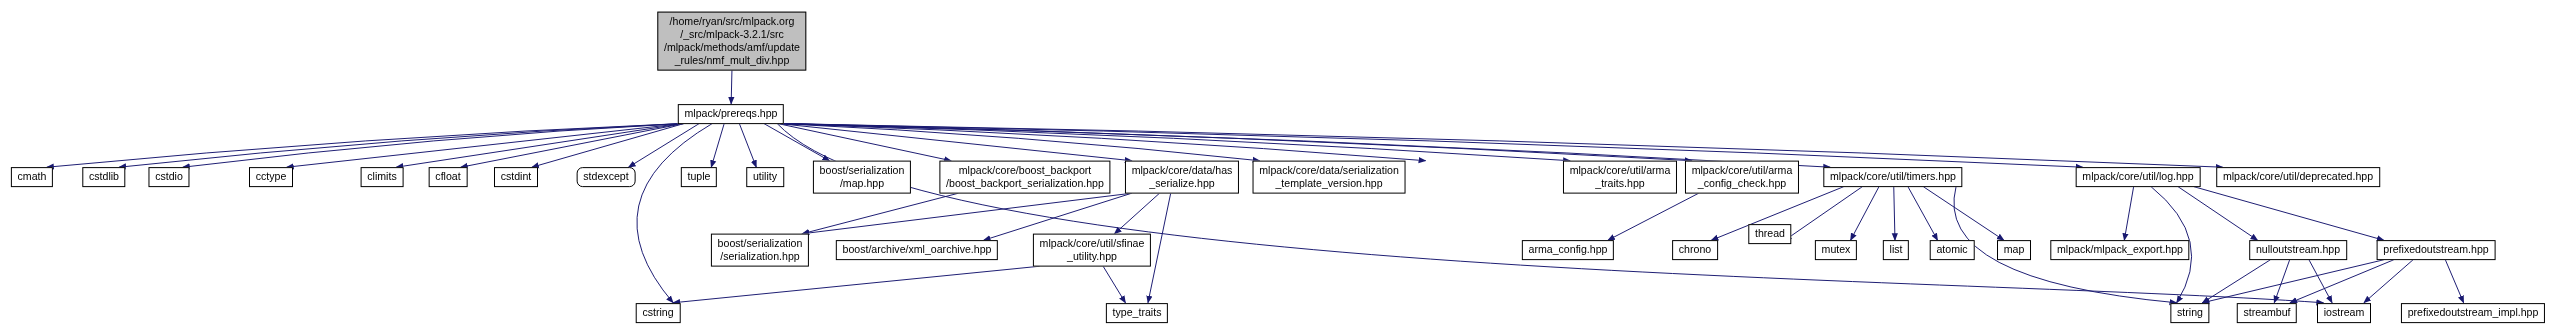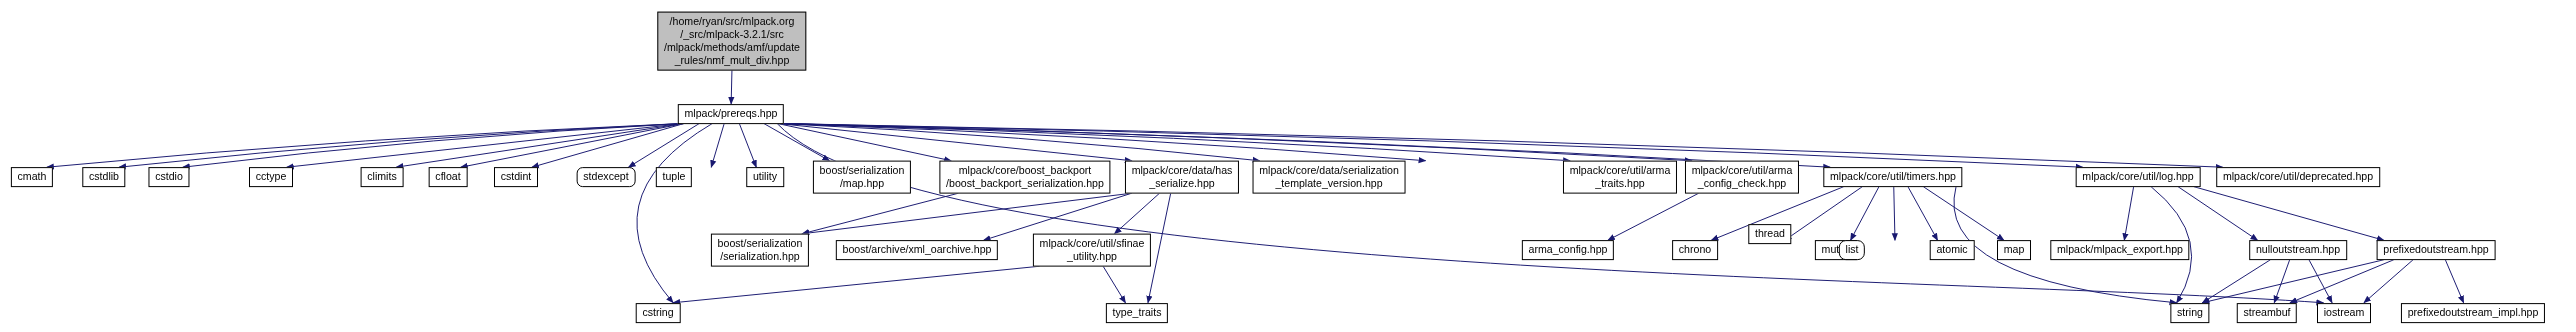--- a/index.html
+++ b/index.html
@@ -147,7 +147,7 @@
     <div class="node" style="left: 606px; top: 177px; border-radius: 6px;">
       <div class="node-line">stdexcept</div>
     </div>
-    <div class="node" style="left: 674px; top: 177px; text-align: center;">
+    <div class="node" style="left: 699px; top: 177px; text-align: center;">
       <div class="node-line">tuple</div>
     </div>
     <div class="node" style="left: 765px; top: 177px;">

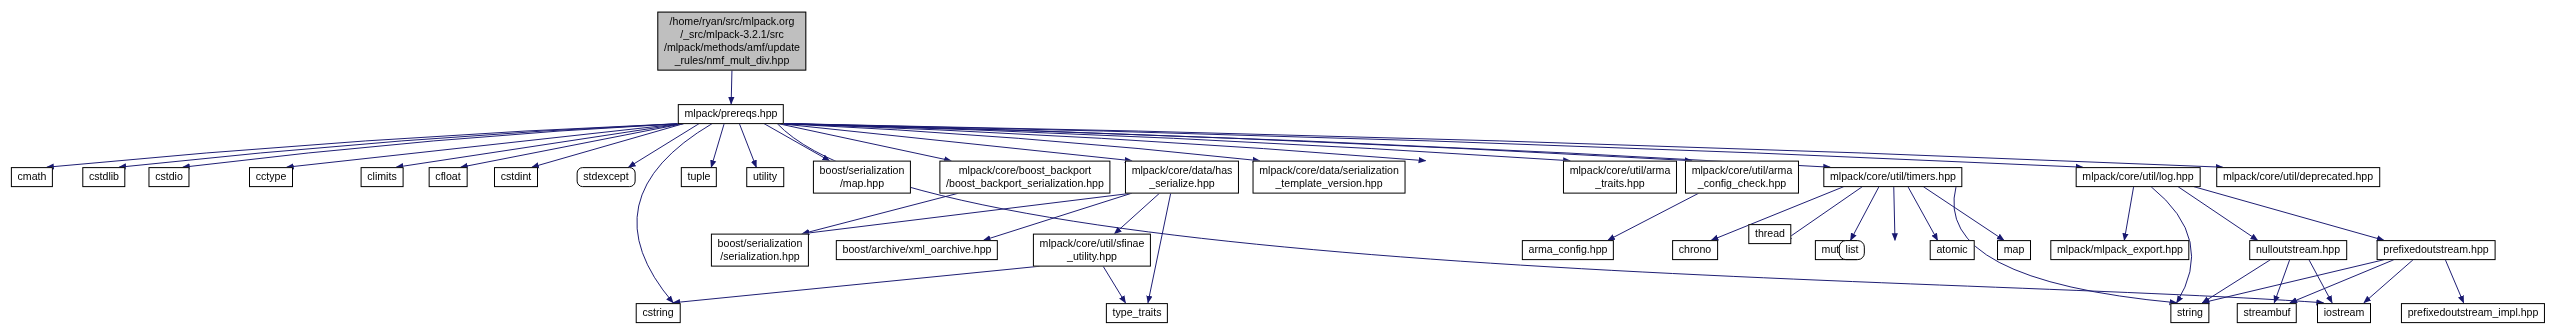--- a/index.html
+++ b/index.html
@@ -209,7 +209,7 @@
     <div class="node" style="left: 1836px; top: 250px;">
       <div class="node-line">mutex</div>
     </div>
-    <div class="node" style="left: 1852px; top: 250px; border-radius: 7px;">
+    <div class="node" style="left: 1896px; top: 250px;">
       <div class="node-line">list</div>
     </div>
     <div class="node" style="left: 1952px; top: 250px;">

